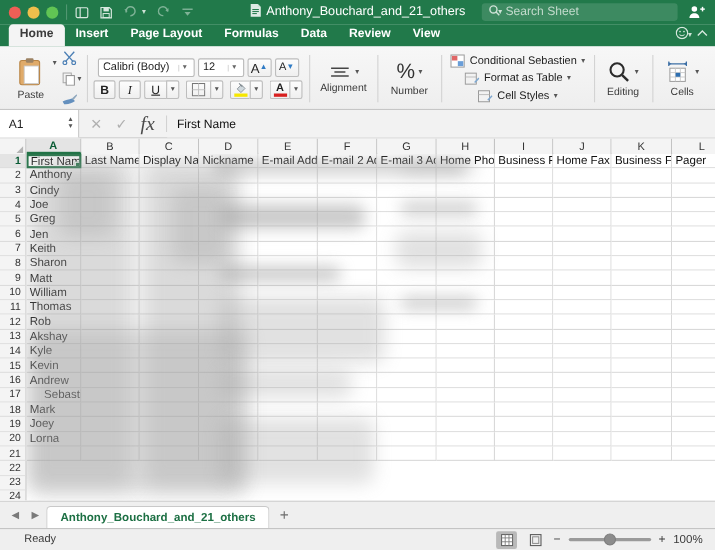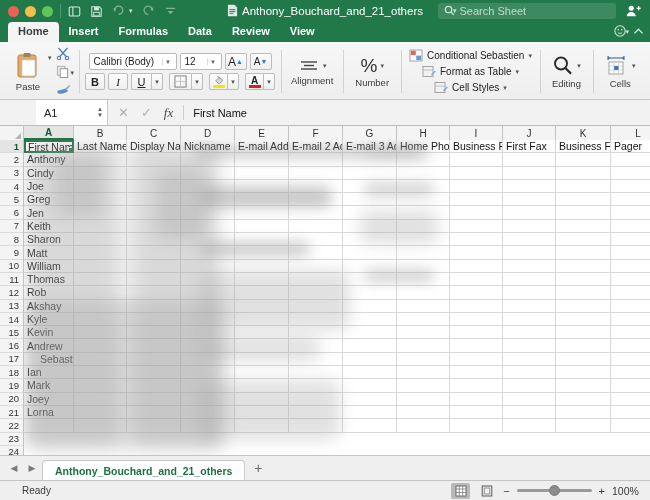--- a/index.html
+++ b/index.html
@@ -309,6 +309,7 @@
   <div class="tabbar">
     <div class="rtab active">Home</div>
     <div class="rtab">Insert</div>
+    <div class="rtab">Page Layout</div>
     <div class="rtab">Formulas</div>
     <div class="rtab">Data</div>
     <div class="rtab">Review</div>

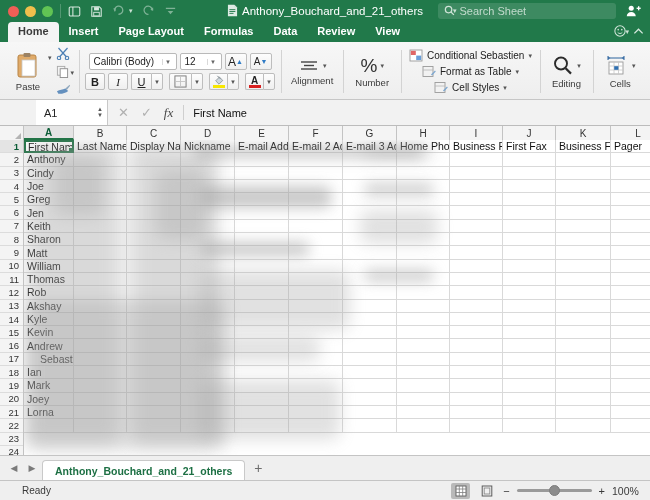--- a/index.html
+++ b/index.html
@@ -118,7 +118,7 @@
   .fbar {
     flex:0 0 26px; height:26px; background:#f2f2f2;
     border-bottom:1px solid #bcbcbc;
-    display:flex; align-items:stretch;padding-left:36px;
+    display:flex; align-items:stretch;
   }
   .namebox {
     width:72px; background:#fff; border-right:1px solid #c8c8c8;

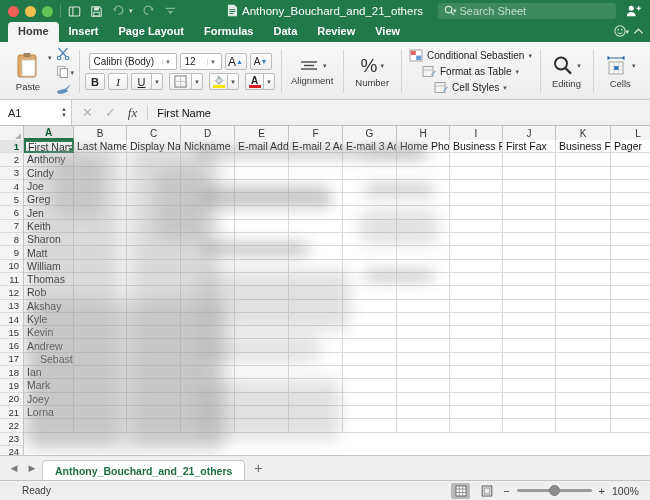--- a/index.html
+++ b/index.html
@@ -127,7 +127,7 @@
   .namebox .nv { flex:1; }
   .spin { display:flex; flex-direction:column; gap:1px; color:#555; font-size:6px; line-height:5px; }
   .fbtns { display:flex; align-items:center; gap:12px; padding:0 10px; color:#b0b0b0; font-size:13px; }
-  .fx { font-family:"Liberation Serif", serif; font-style:italic; font-size:13px; color:#4a4a4a; }
+  .fx { font-family:"Liberation Serif", serif; font-style:italic; font-size:18px; color:#4a4a4a; }
   .fbar-sep { width:1px; background:#cfcfcf; margin:5px 0; }
   .fcontent { flex:1; background:#f2f2f2; display:flex; align-items:center; padding-left:9px; font-size:11px; color:#111; }
 

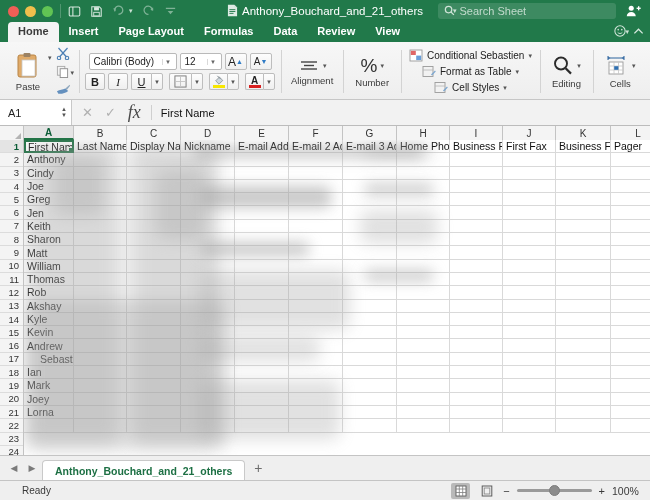--- a/index.html
+++ b/index.html
@@ -593,7 +593,7 @@
             <div class="cell hdr" style="width: 54px; flex: 0 0 54px;">E-mail 3 Add</div>
             <div class="cell hdr" style="width: 53px; flex: 0 0 53px;">Home Phone</div>
             <div class="cell hdr" style="width: 53px; flex: 0 0 53px;">Business Pho</div>
-            <div class="cell hdr" style="width: 53px; flex: 0 0 53px;">First Fax</div>
+            <div class="cell hdr" style="width: 53px; flex: 0 0 53px;">Home Fax</div>
             <div class="cell hdr" style="width: 55px; flex: 0 0 55px;">Business Fax</div>
             <div class="cell hdr" style="width: 55px; flex: 0 0 55px;">Pager</div>
           </div>

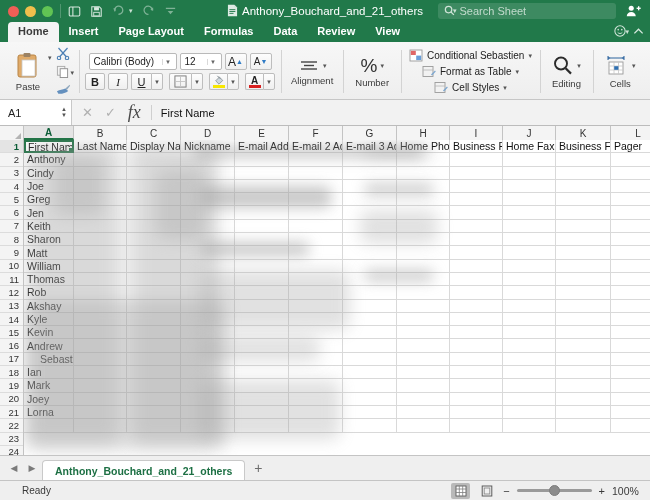--- a/index.html
+++ b/index.html
@@ -822,20 +822,6 @@
             <div class="cell" style="width: 55px; flex: 0 0 55px;"></div>
           </div>
           <div class="grow">
-            <div class="cell" style="width: 50px; flex: 0 0 50px;">Ian</div>
-            <div class="cell" style="width: 53px; flex: 0 0 53px;"></div>
-            <div class="cell" style="width: 54px; flex: 0 0 54px;"></div>
-            <div class="cell" style="width: 54px; flex: 0 0 54px;"></div>
-            <div class="cell" style="width: 54px; flex: 0 0 54px;"></div>
-            <div class="cell" style="width: 54px; flex: 0 0 54px;"></div>
-            <div class="cell" style="width: 54px; flex: 0 0 54px;"></div>
-            <div class="cell" style="width: 53px; flex: 0 0 53px;"></div>
-            <div class="cell" style="width: 53px; flex: 0 0 53px;"></div>
-            <div class="cell" style="width: 53px; flex: 0 0 53px;"></div>
-            <div class="cell" style="width: 55px; flex: 0 0 55px;"></div>
-            <div class="cell" style="width: 55px; flex: 0 0 55px;"></div>
-          </div>
-          <div class="grow">
             <div class="cell" style="width: 50px; flex: 0 0 50px;">Mark</div>
             <div class="cell" style="width: 53px; flex: 0 0 53px;"></div>
             <div class="cell" style="width: 54px; flex: 0 0 54px;"></div>

